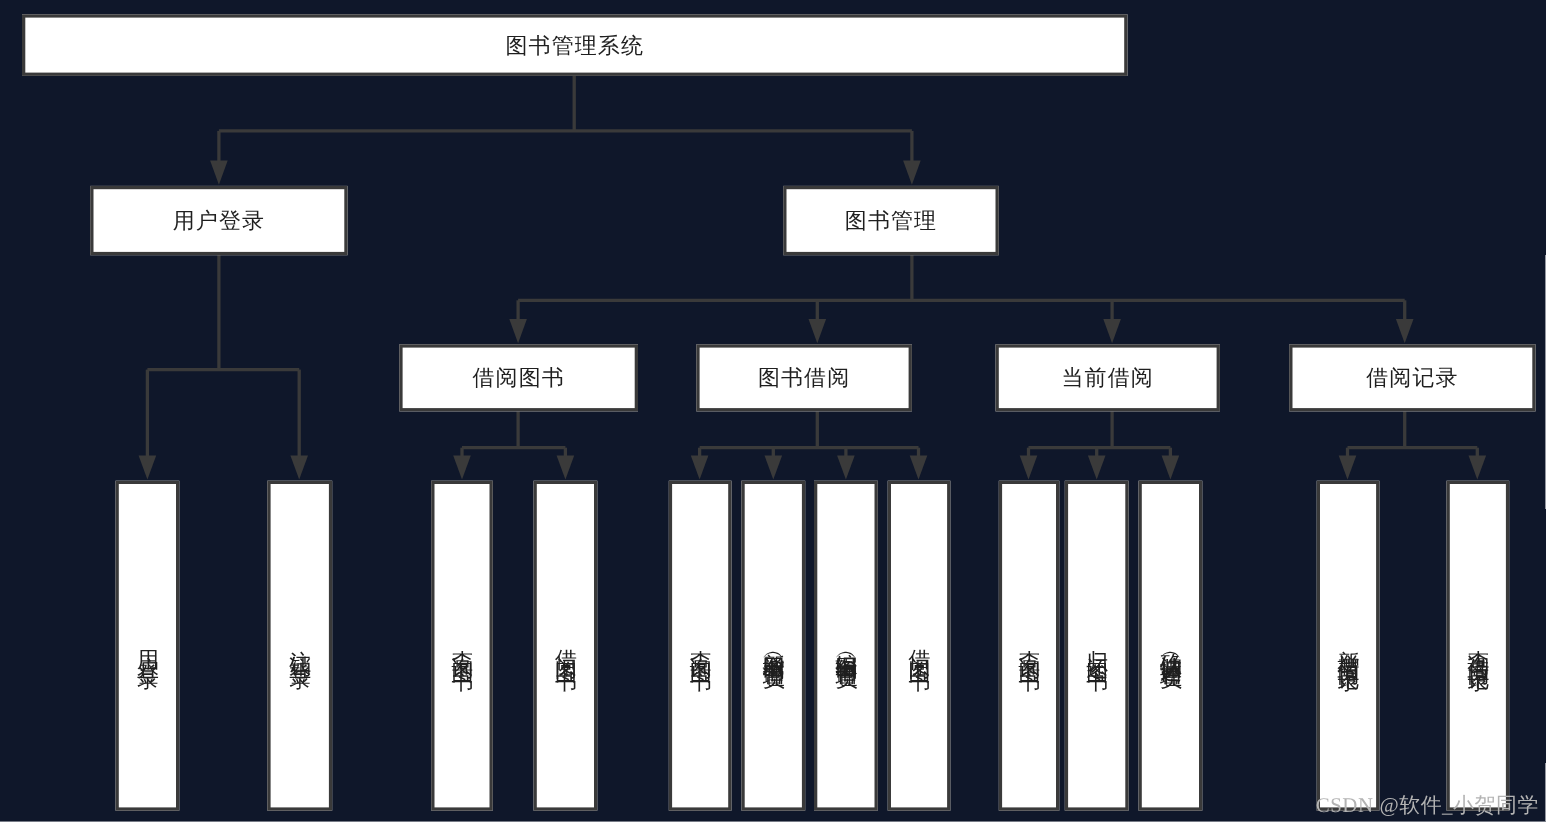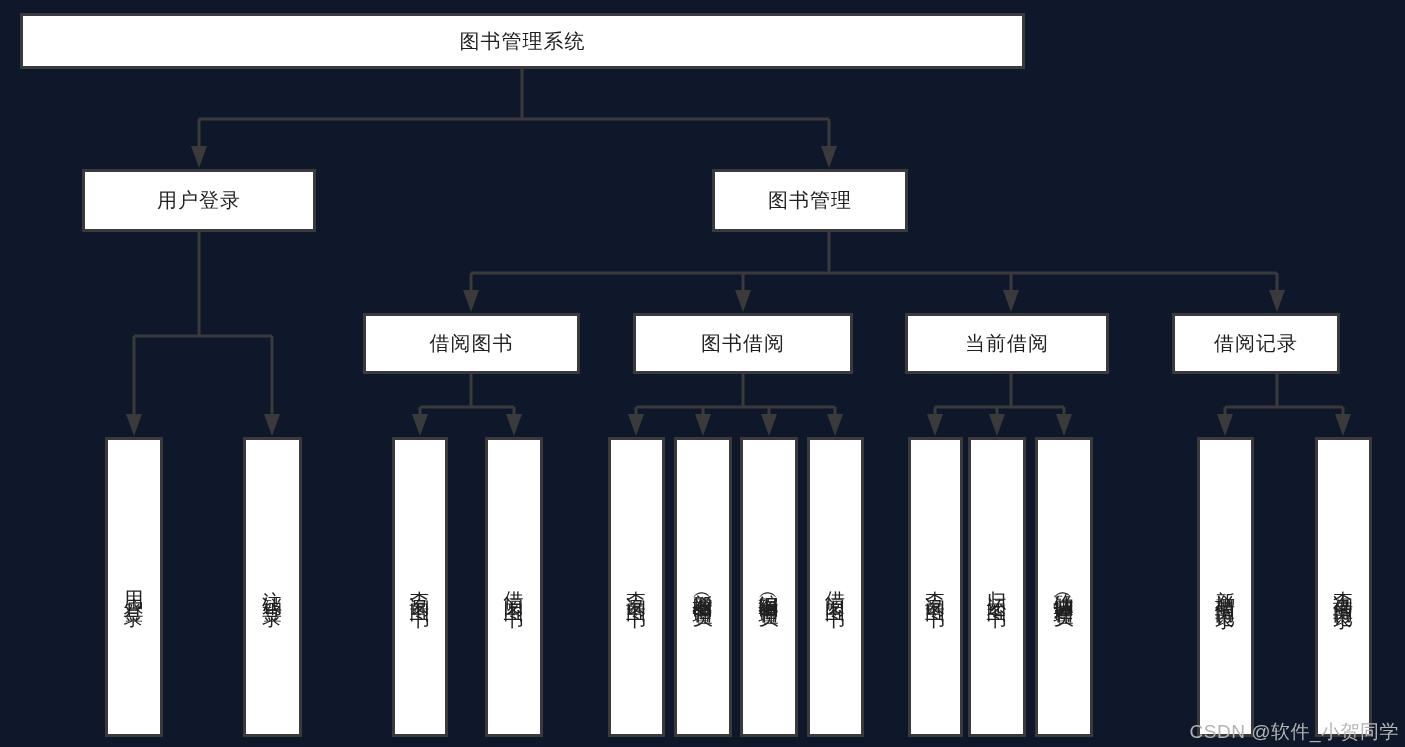--- a/index.html
+++ b/index.html
@@ -146,7 +146,7 @@
   <div class="hnode" style="left:712px; top:169px; width:196px; height:63px;">图书管理</div>
 
   <div class="hnode" style="left:363px; top:313px; width:217px; height:61px;">借阅图书</div>
-  <div class="hnode" style="left:633px; top:313px; width:220px; height:61px;">图书借阅</div>
+  <div class="hnode" style="left:633px; top:313px; width:196px; height:61px;">图书借阅</div>
   <div class="hnode" style="left:905px; top:313px; width:204px; height:61px;">当前借阅</div>
   <div class="hnode" style="left:1172px; top:313px; width:168px; height:61px;">借阅记录</div>
 

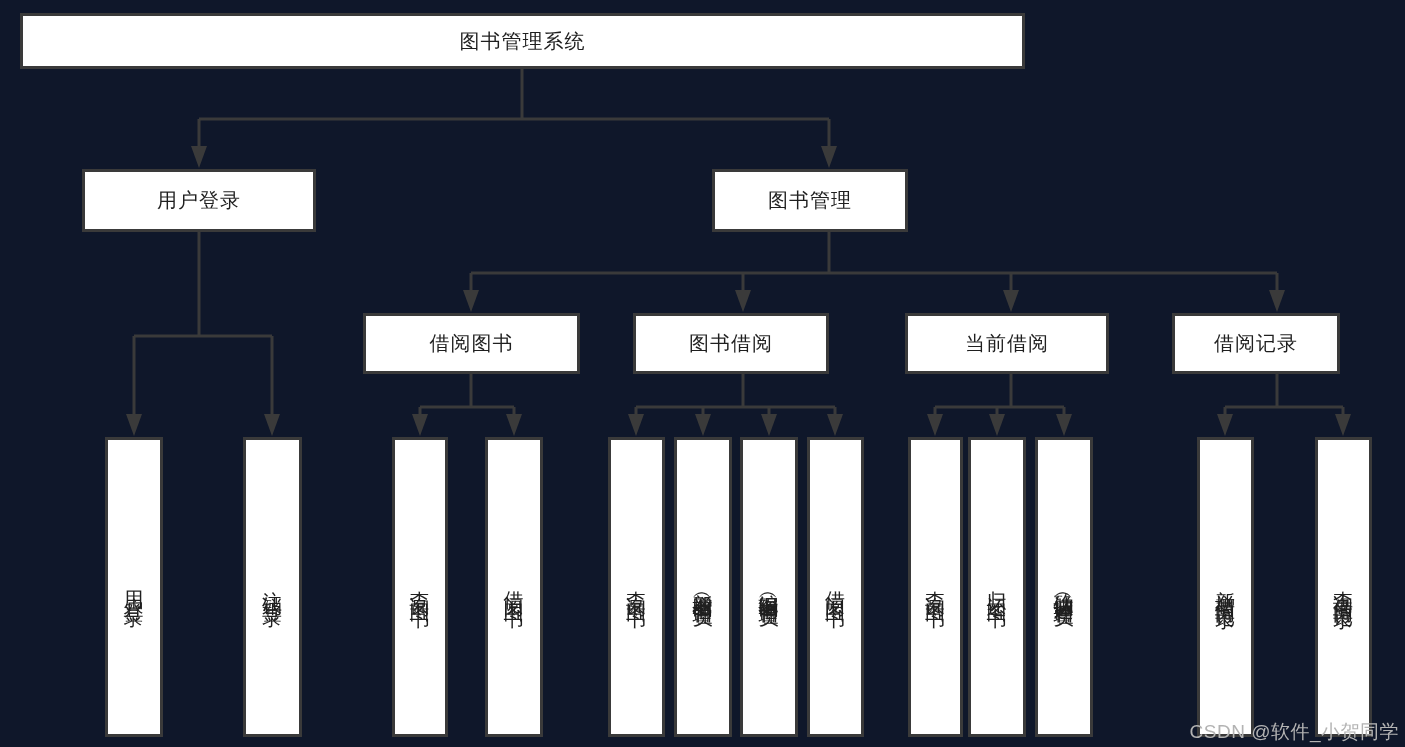--- a/index.html
+++ b/index.html
@@ -148,7 +148,7 @@
   <div class="hnode" style="left:363px; top:313px; width:217px; height:61px;">借阅图书</div>
   <div class="hnode" style="left:633px; top:313px; width:196px; height:61px;">图书借阅</div>
   <div class="hnode" style="left:905px; top:313px; width:204px; height:61px;">当前借阅</div>
-  <div class="hnode" style="left:1172px; top:313px; width:168px; height:61px;">借阅记录</div>
+  <div class="hnode" style="left:1172px; top:313px; width:224px; height:61px;">借阅记录</div>
 
   <div class="vnode" style="left:105px; top:437px; width:58px; height:300px;">用户登录</div>
   <div class="vnode" style="left:243px; top:437px; width:59px; height:300px;">注销登录</div>

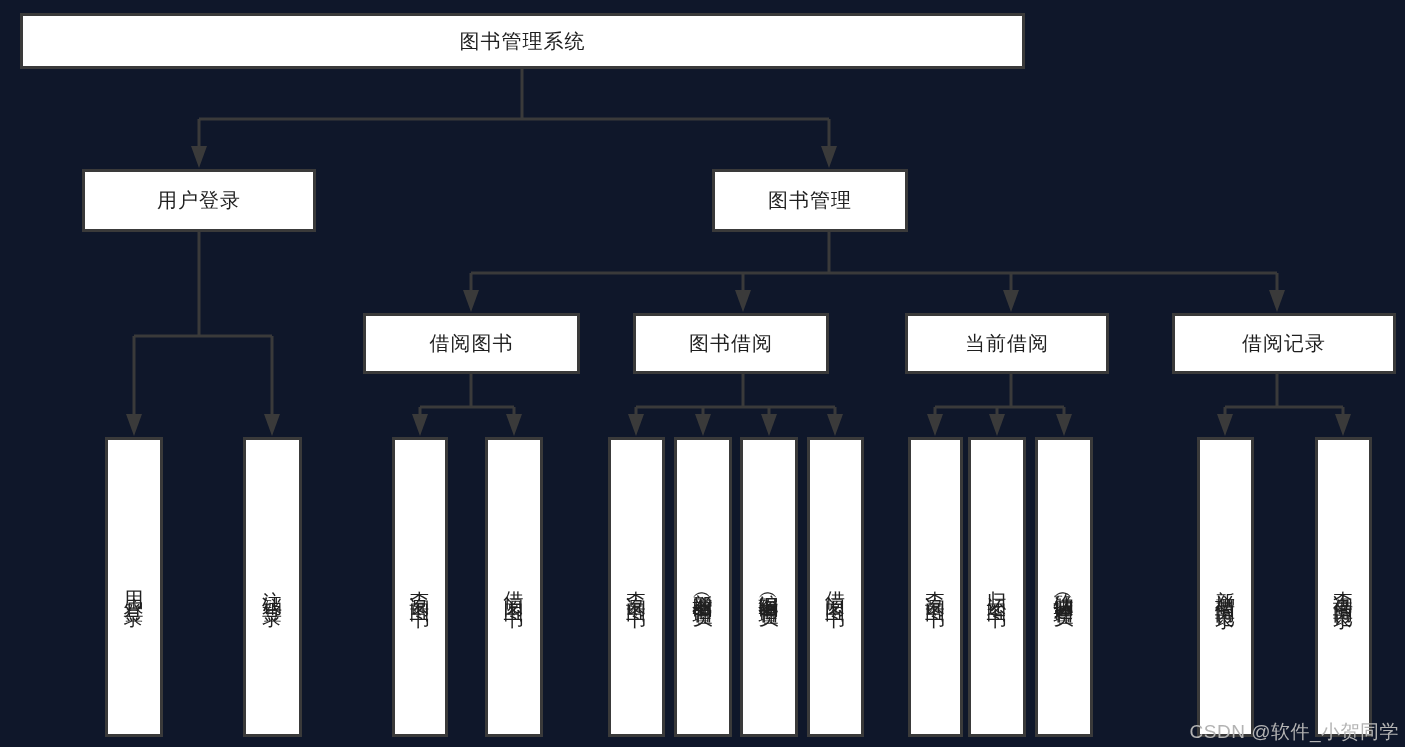--- a/index.html
+++ b/index.html
@@ -60,6 +60,7 @@
     letter-spacing: 0.5px;
     z-index: 3;
     white-space: nowrap;
+    font-family: Liberation Serif, serif;
   }
 </style>
 </head>

